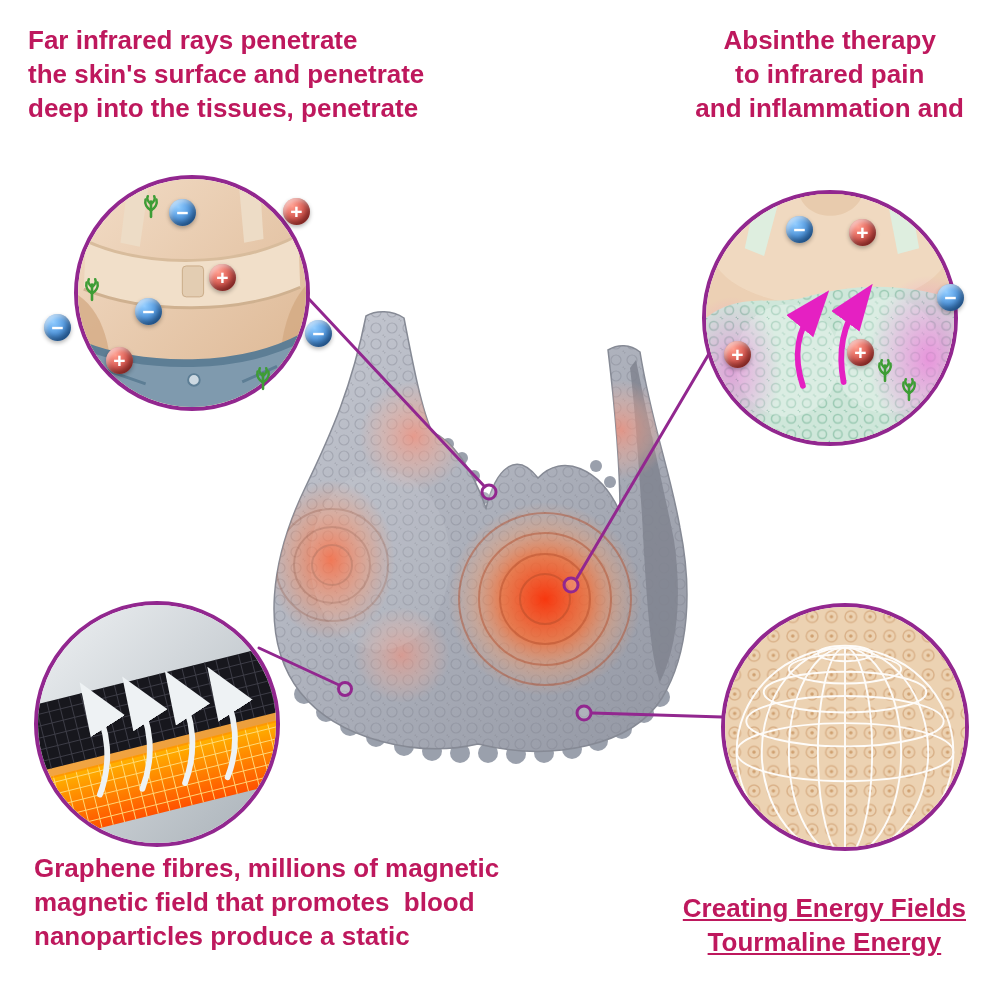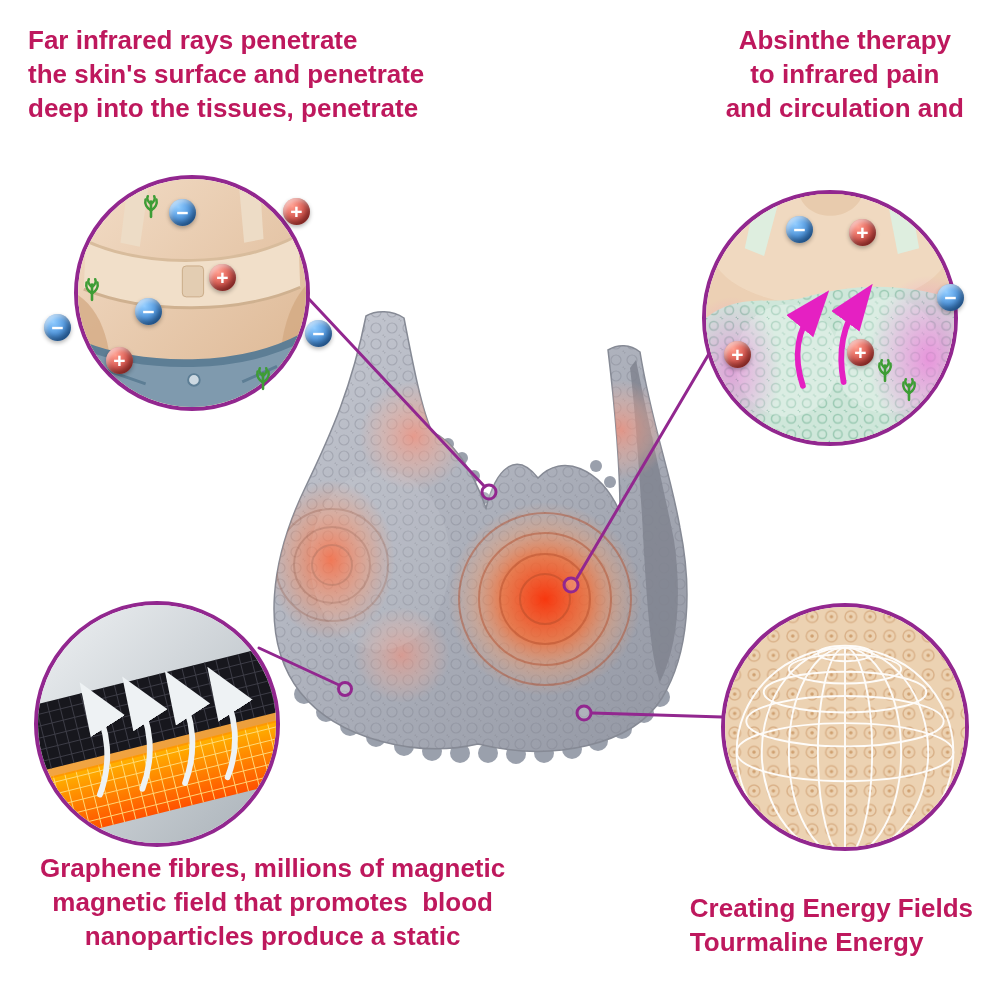--- a/index.html
+++ b/index.html
@@ -343,7 +343,7 @@
   <div class="block" id="t-tr">
     <span>Absinthe therapy</span>
     <span>to infrared pain</span>
-    <span>and circulation and</span>
+    <span>and inflammation and</span>
   </div>
 
   <div class="block" id="t-bl">

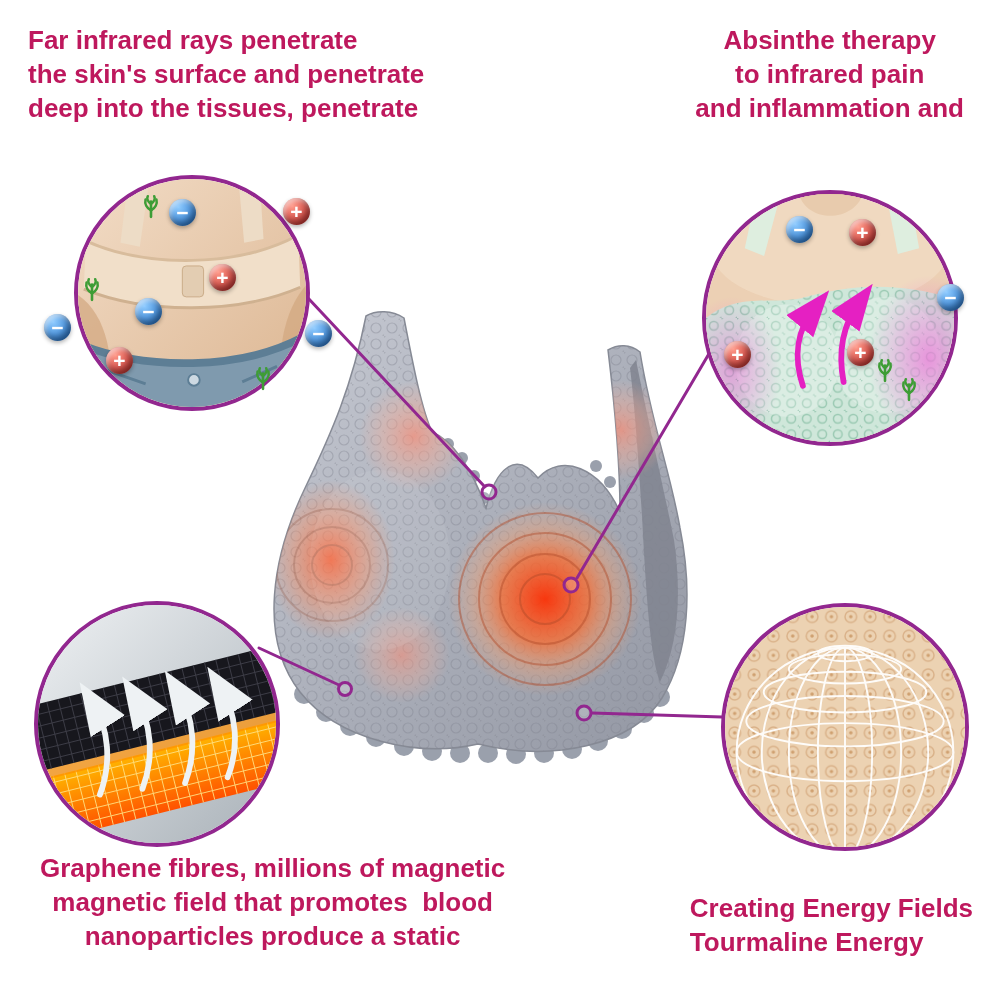--- a/index.html
+++ b/index.html
@@ -26,7 +26,7 @@
   .block span { display:block; white-space:pre-wrap; }
   #t-tl { left:28px;  top:24px;  text-align:left; }
   #t-tr { right:36px; top:24px;  text-align:center; }
-  #t-bl { left:40px;  top:852px; text-align:center; }
+  #t-bl { left:34px;  top:852px; text-align:left; }
   #t-br { right:27px; top:892px; text-align:left; }
 </style>
 </head>

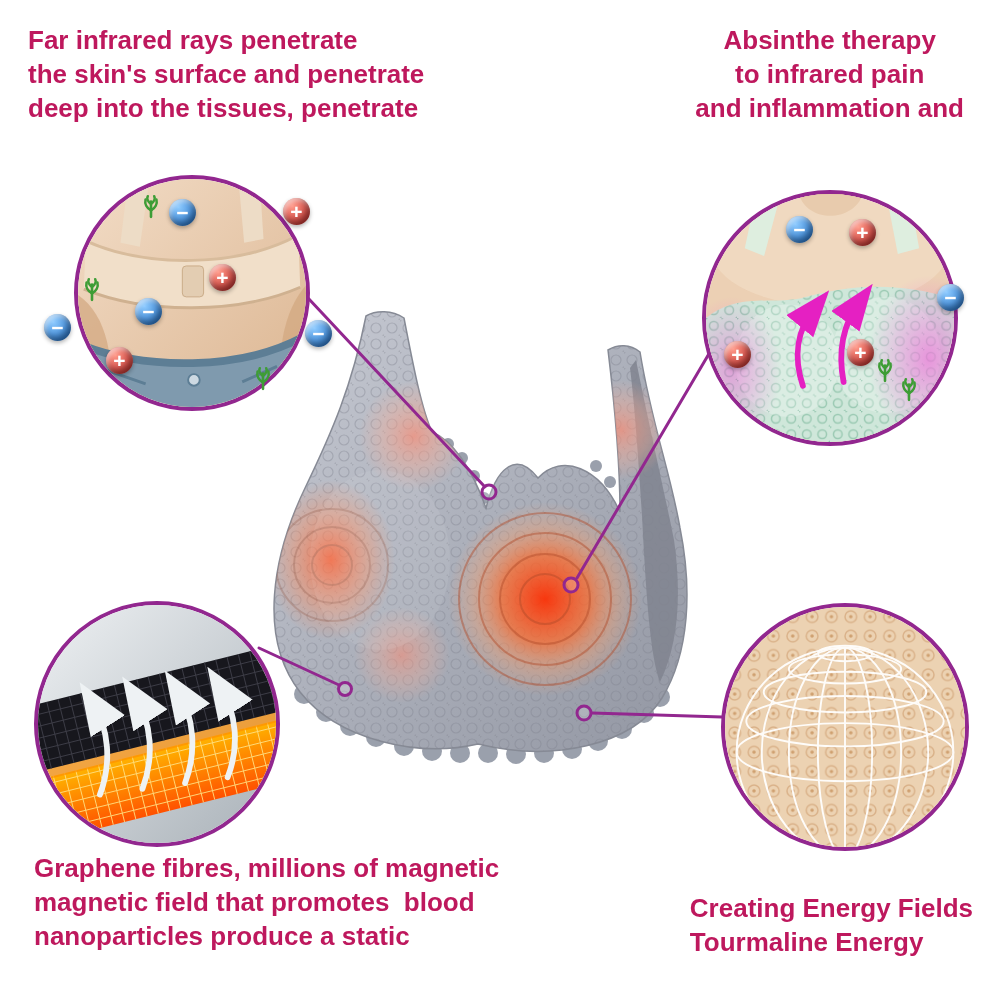--- a/index.html
+++ b/index.html
@@ -27,7 +27,7 @@
   #t-tl { left:28px;  top:24px;  text-align:left; }
   #t-tr { right:36px; top:24px;  text-align:center; }
   #t-bl { left:34px;  top:852px; text-align:left; }
-  #t-br { right:27px; top:892px; text-align:left; }
+  #t-br { right:34px; top:892px; text-align:center;text-decoration:underline; }
 </style>
 </head>
 <body>

